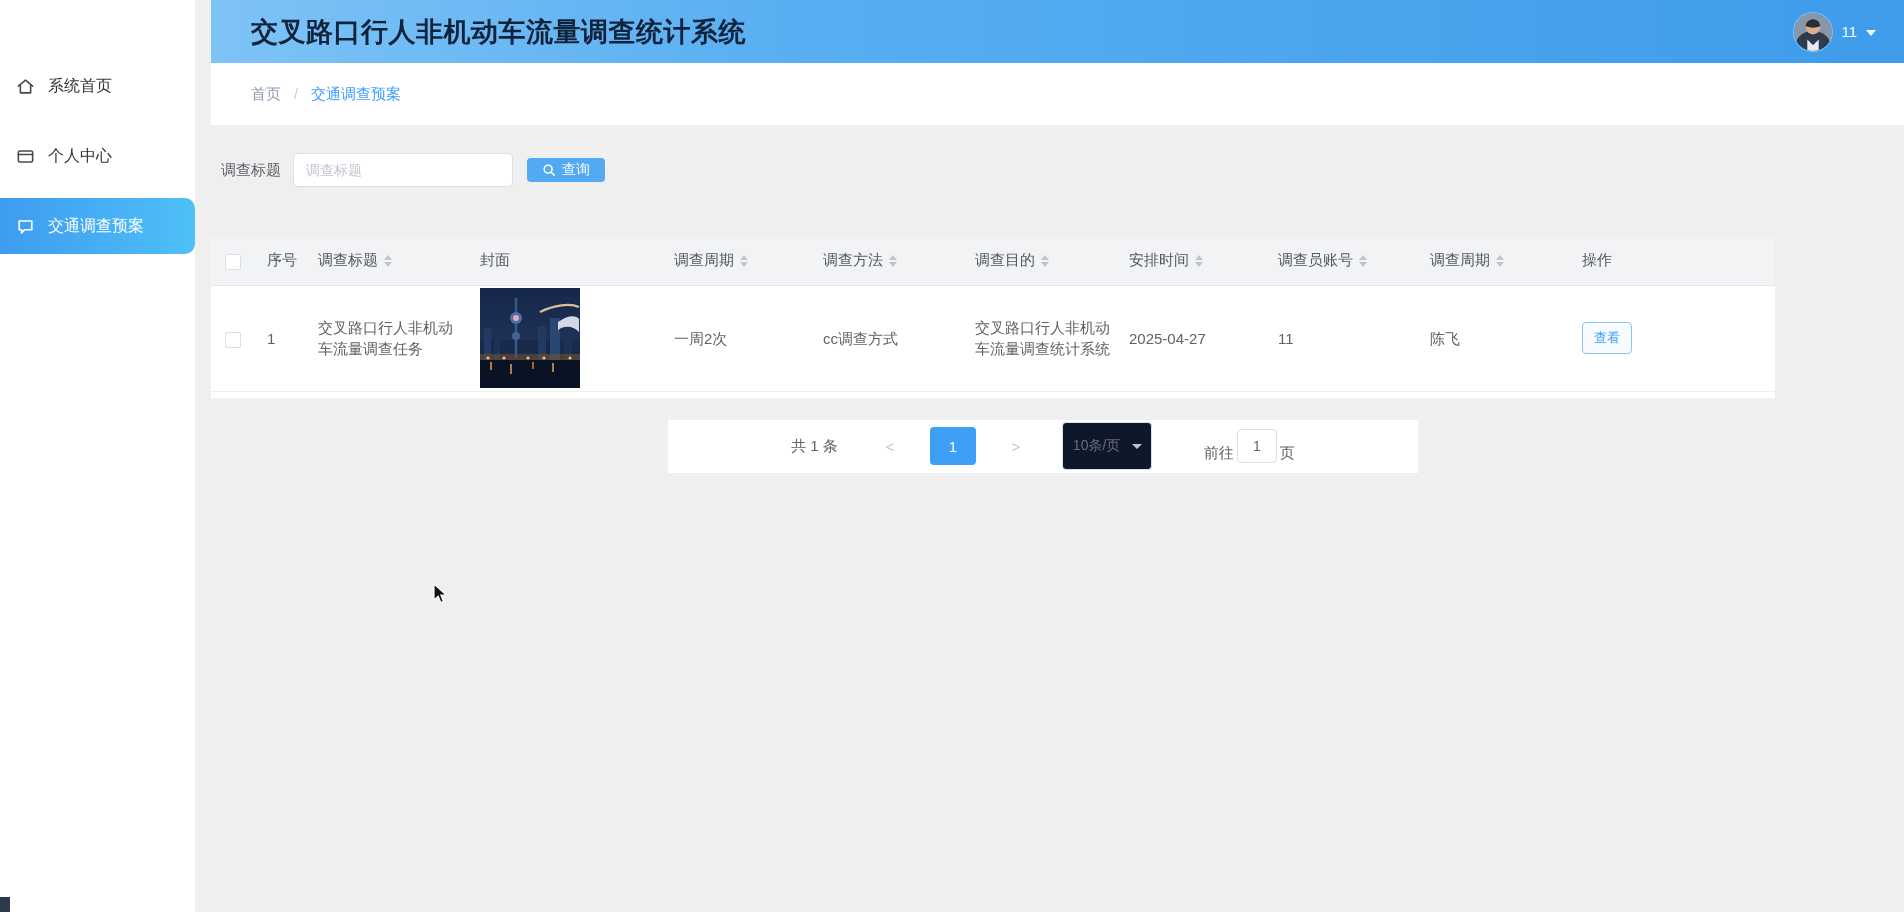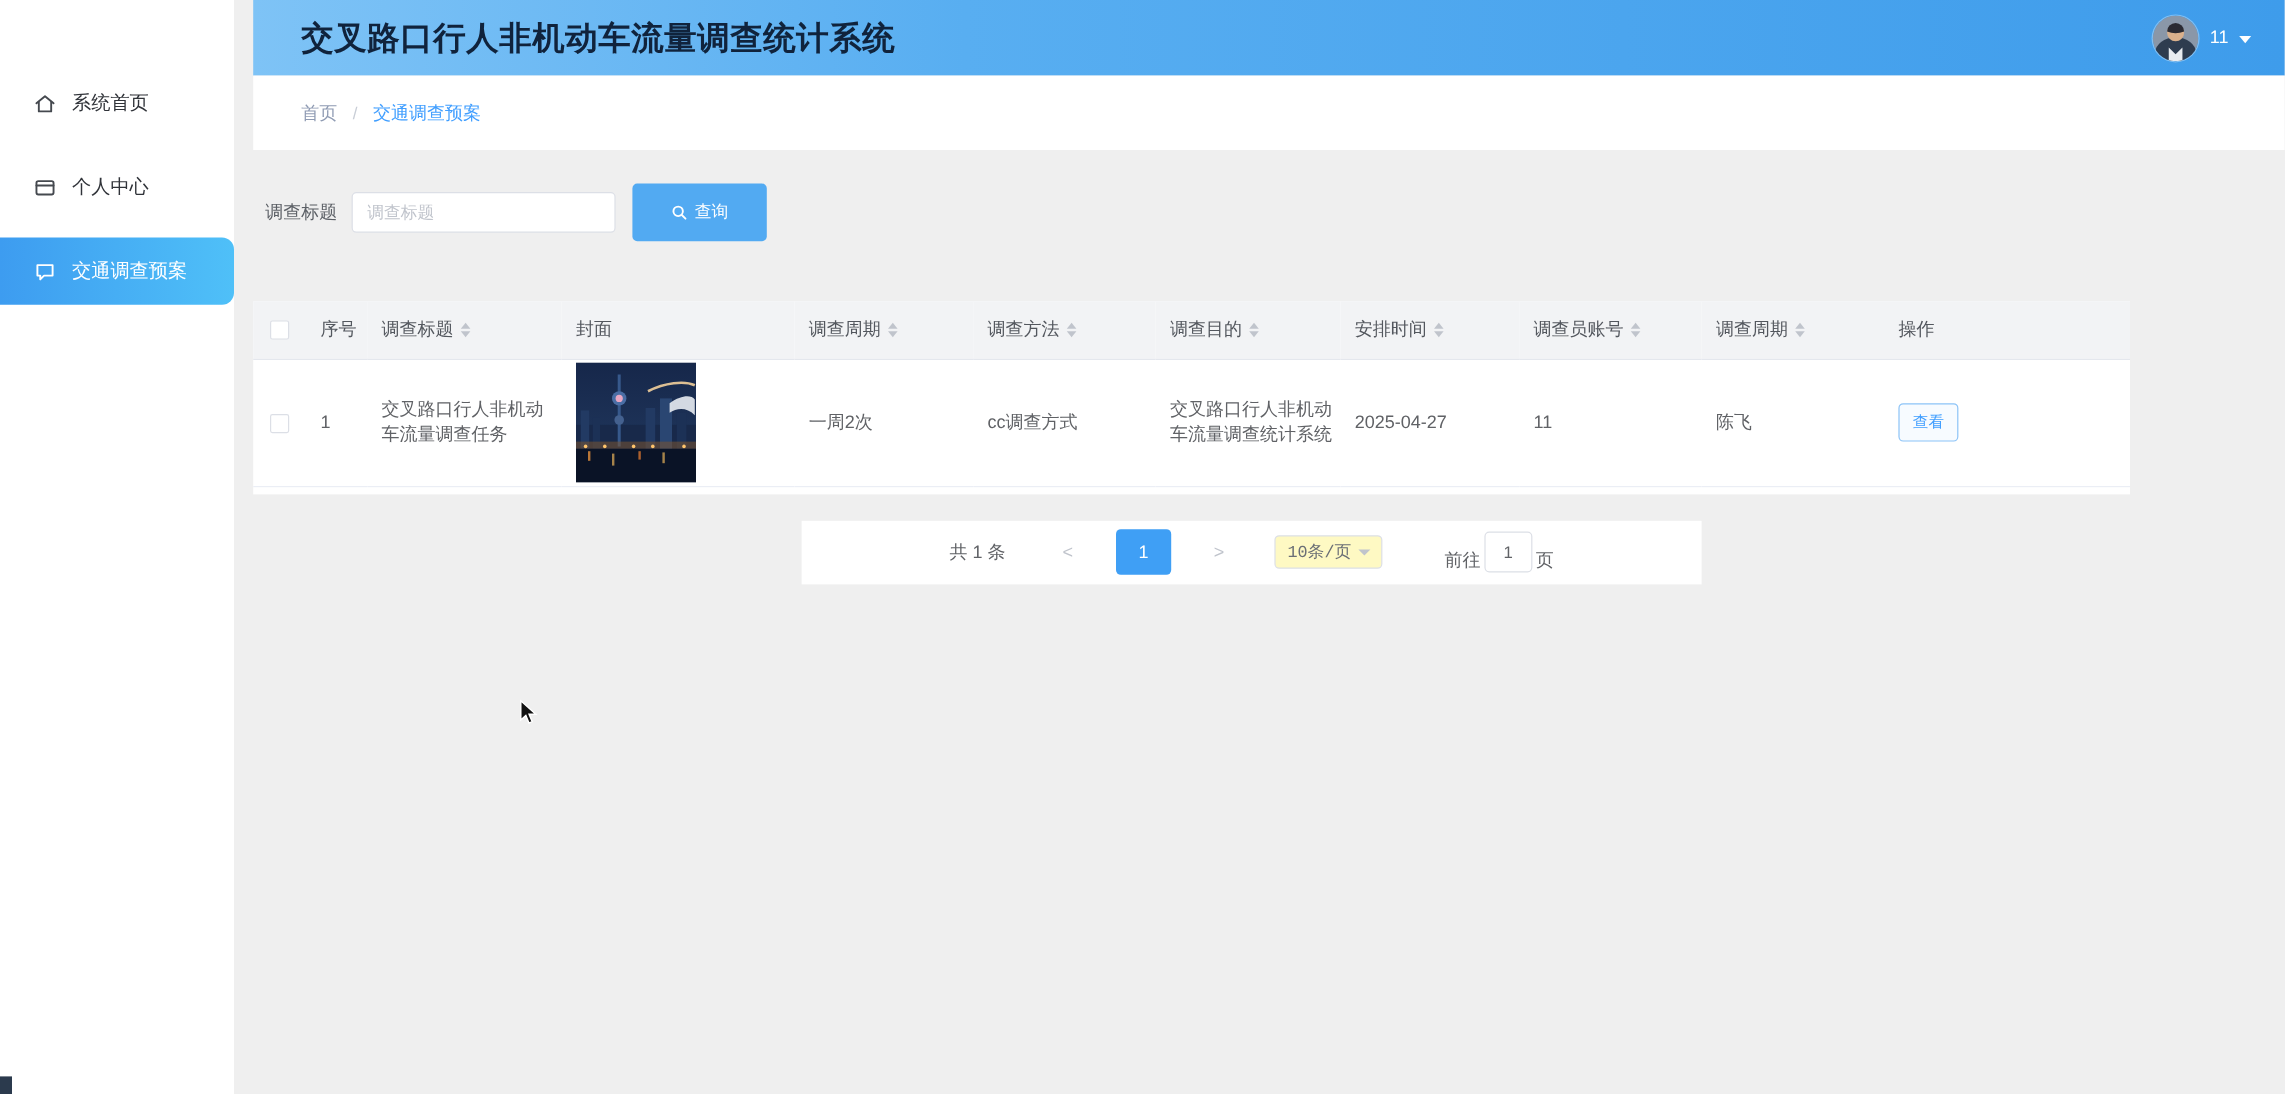--- a/index.html
+++ b/index.html
@@ -19,7 +19,7 @@
   }
   .menu-item {
     display: flex; align-items: center; gap: 13px;
-    height: 56px; margin-bottom: 14px; padding-left: 28px;
+    height: 56px; margin-bottom: 14px; padding-left: 16px;
     color: #303339; font-size: 16px; cursor: pointer;
   }
   .menu-item .mi-icon { display: inline-flex; width: 19px; height: 19px; color: #45494f; }

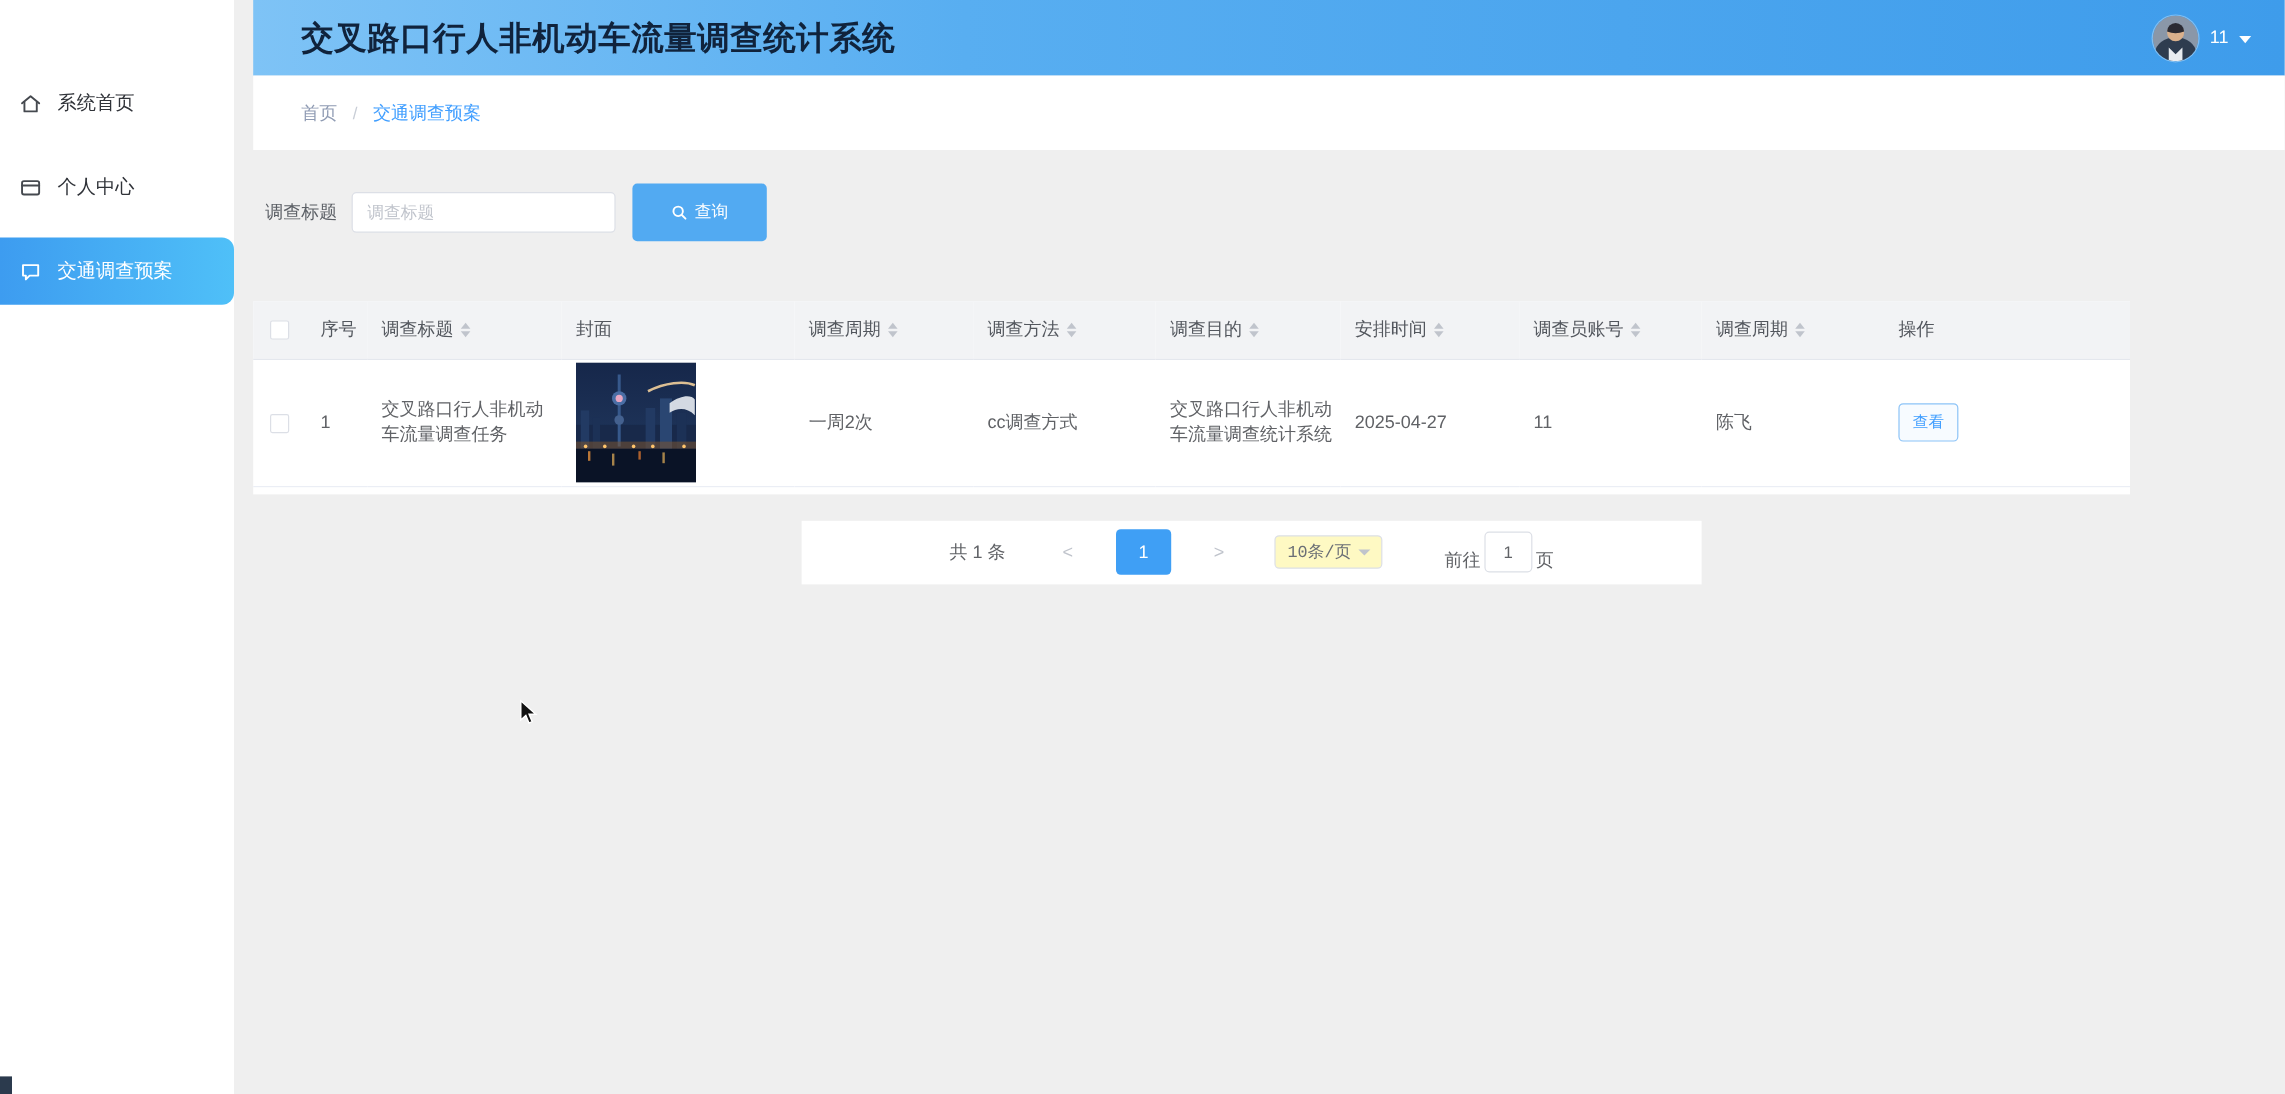--- a/index.html
+++ b/index.html
@@ -72,7 +72,7 @@
   }
   .s-input::placeholder { color: #c0c4cc; }
   .s-btn {
-    margin-left: 14px; height: 48px; padding: 0 32px;
+    margin-left: 14px; height: 24px; padding: 0 15px;
     background: #52aaf2; border: none; border-radius: 4px;
     color: #ffffff; font-size: 14px; display: flex; align-items: center; gap: 6px; cursor: pointer;
   }

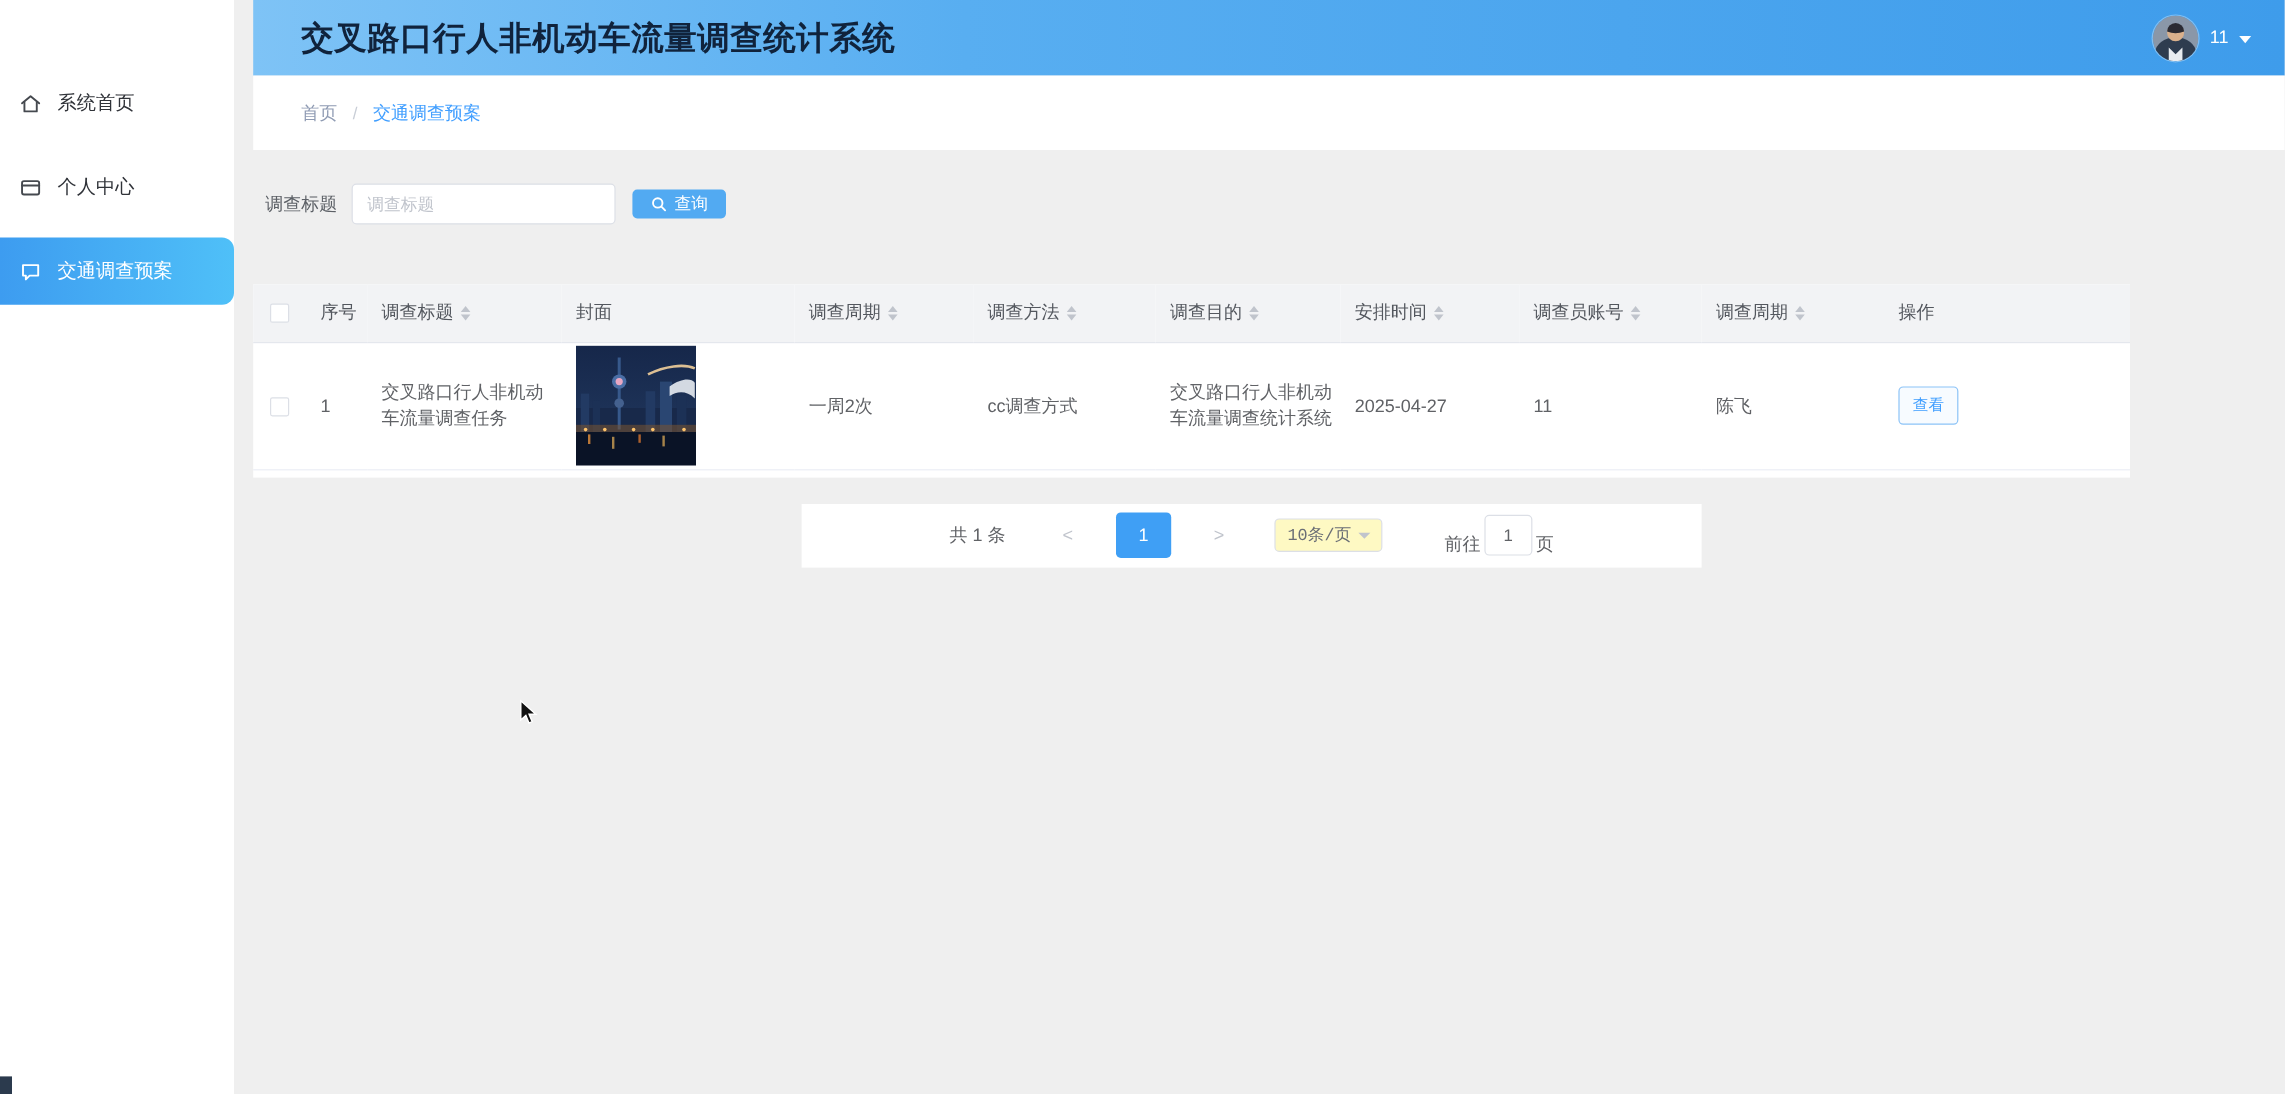--- a/index.html
+++ b/index.html
@@ -120,11 +120,10 @@
     display: flex; align-items: center; justify-content: center; font-size: 15px; cursor: pointer;
   }
   .pg-size {
-    width: 90px; height: 28px; border: 1px solid #dcdfe6; border-radius: 4px;
+    width: 90px; height: 48px; border: 1px solid #dcdfe6; border-radius: 4px;
     display: flex; align-items: center; justify-content: space-between;
     padding: 0 9px 0 10px; color: #6a6e75; font-size: 14px; cursor: pointer; margin-right: 52px;
-    background: #fef9c3;
-    font-family: Liberation Mono, monospace;
+    background: #0f172a;
   }
   .sel-caret {
     width: 0; height: 0;

